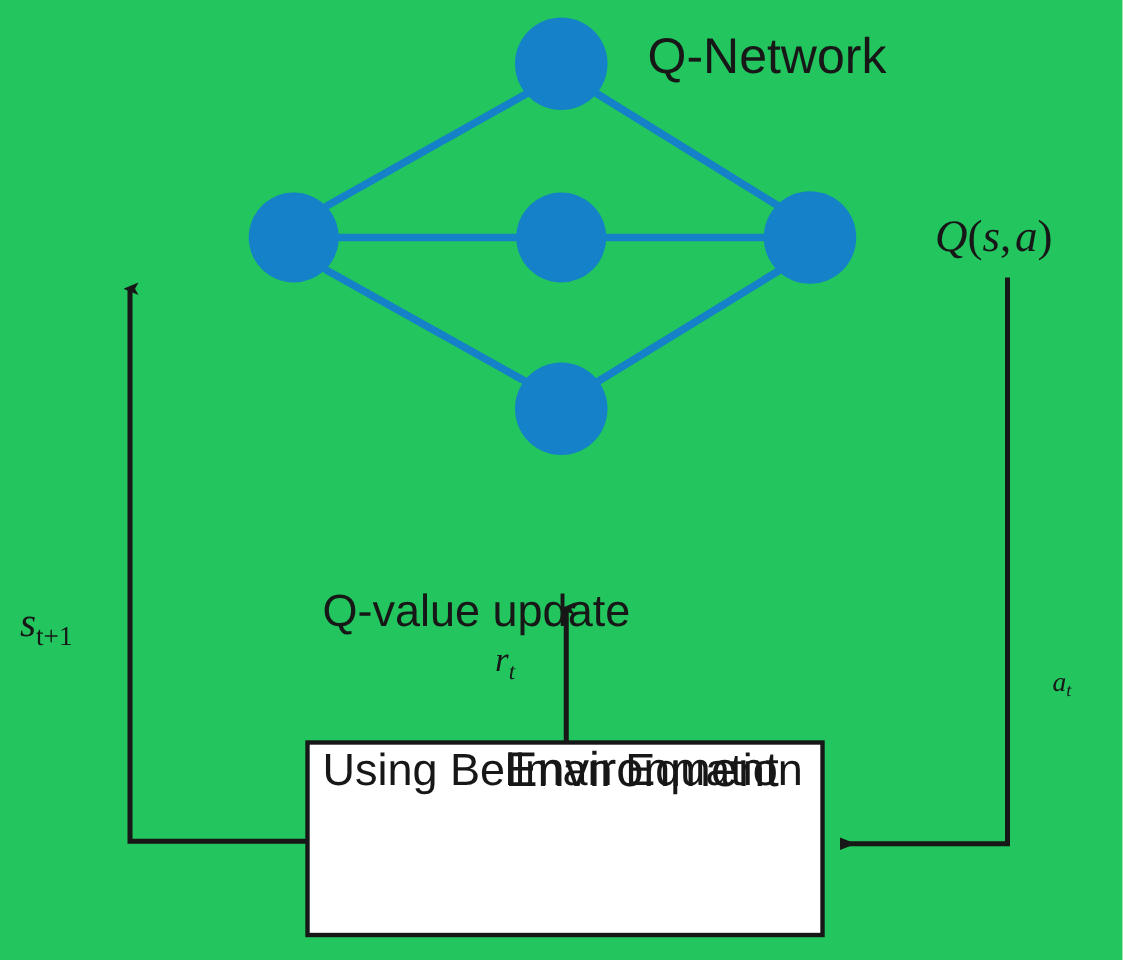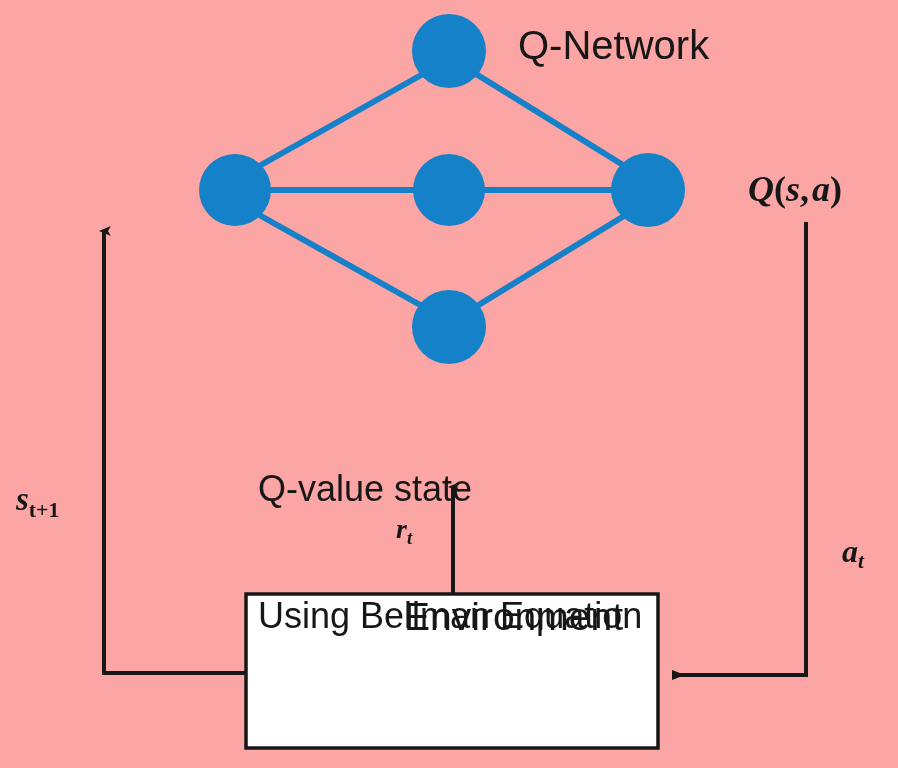--- a/index.html
+++ b/index.html
@@ -16,7 +16,7 @@
     position: relative;
     width: 898px;
     height: 768px;
-    background: #fca5a5;
+    background: #22c55e;
     overflow: hidden;
   }
   #diagram-svg {

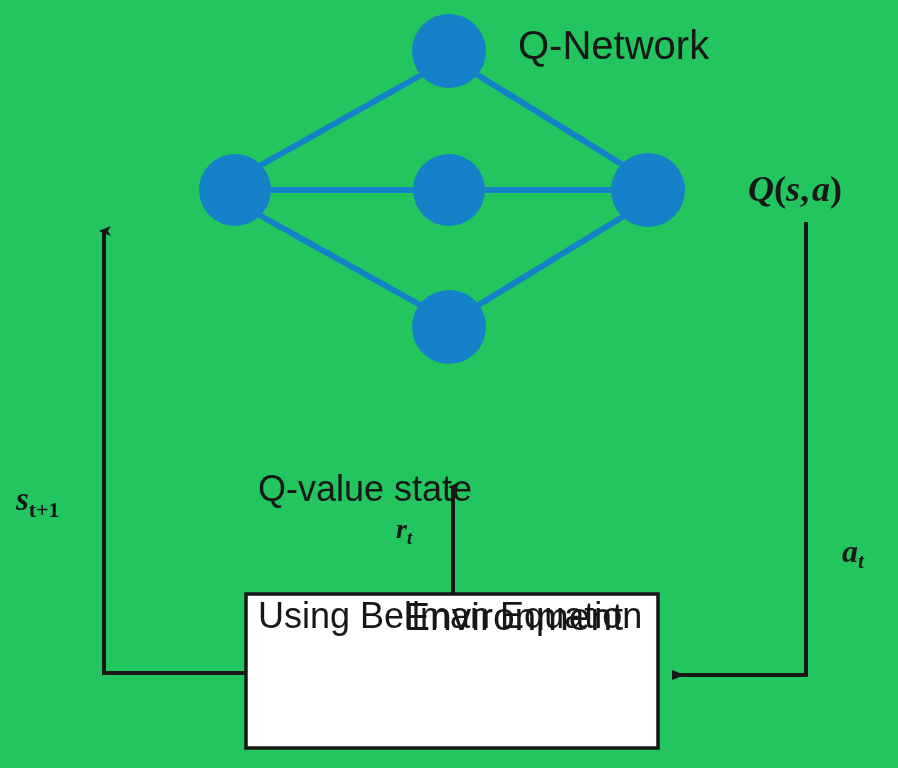--- a/index.html
+++ b/index.html
@@ -39,7 +39,7 @@
   .lbl-math {
     font-family: "Liberation Serif", serif;
     font-style: italic;
-    font-weight: 700;
+    font-weight: 400;
   }
   #label-q-network {
     left: 518px;

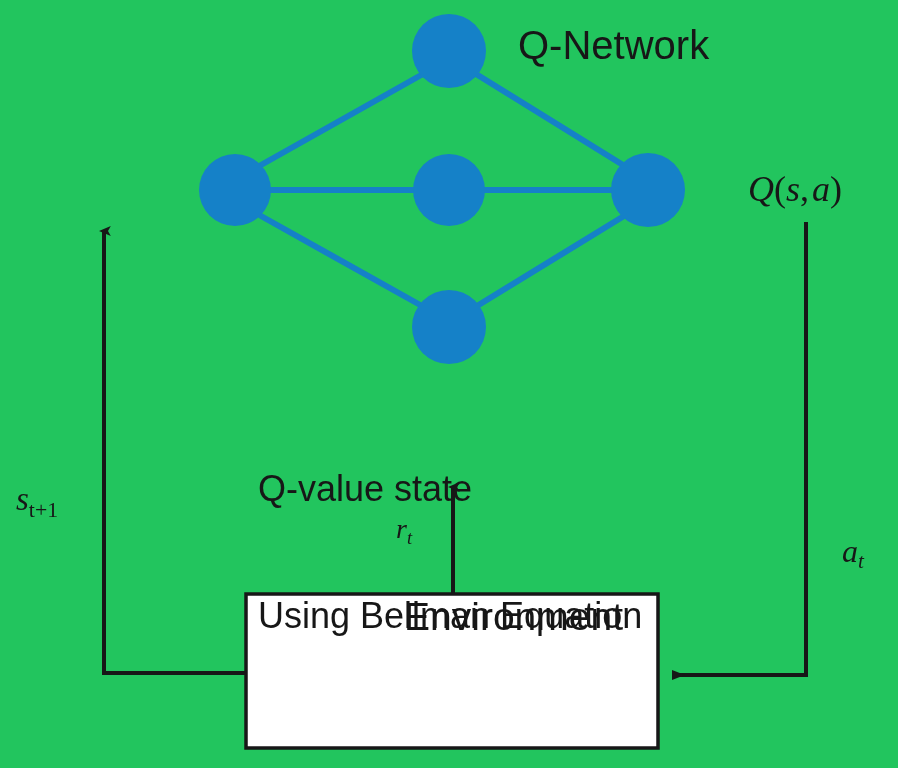--- a/index.html
+++ b/index.html
@@ -149,7 +149,7 @@
   <div class="lbl lbl-math" id="label-q-sa"><span>Q</span><span class="upright">(</span><span>s</span><span class="upright">,</span> <span>a</span><span class="upright">)</span></div>
 
   <div class="lbl lbl-sans" id="label-update">
-    <div>Q-value state</div>
+    <div>Q-value update</div>
     <div>Using Bellman Equation</div>
   </div>
 

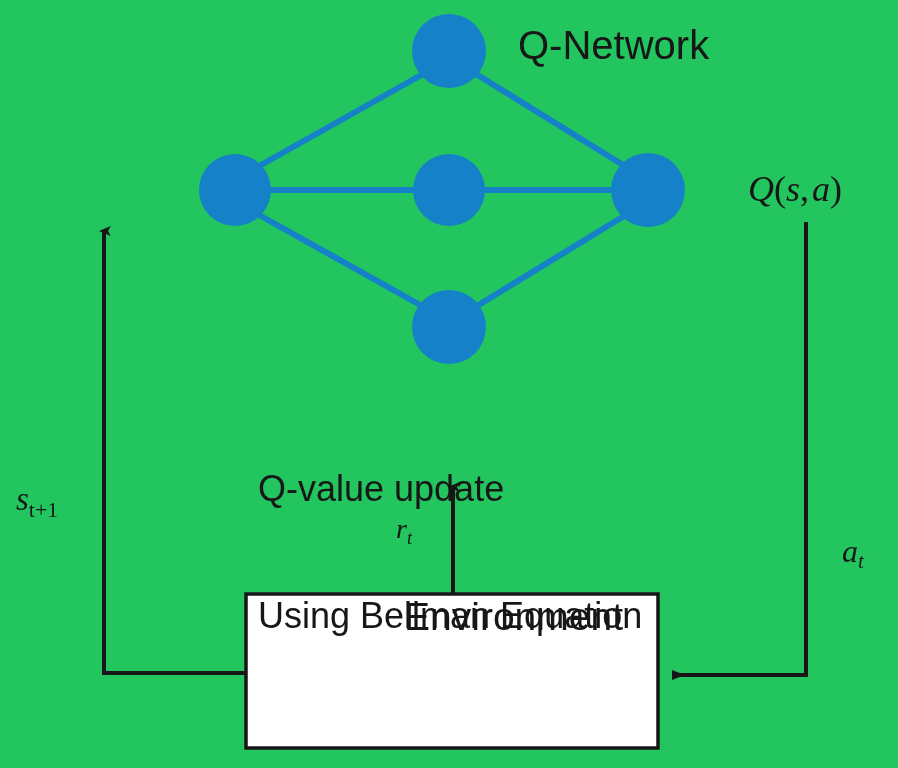--- a/index.html
+++ b/index.html
@@ -75,7 +75,7 @@
   #label-a-t {
     left: 842px;
     top: 533px;
-    font-size: 32px;
+    font-size: 22px;
   }
   #label-environment {
     left: 0px;

